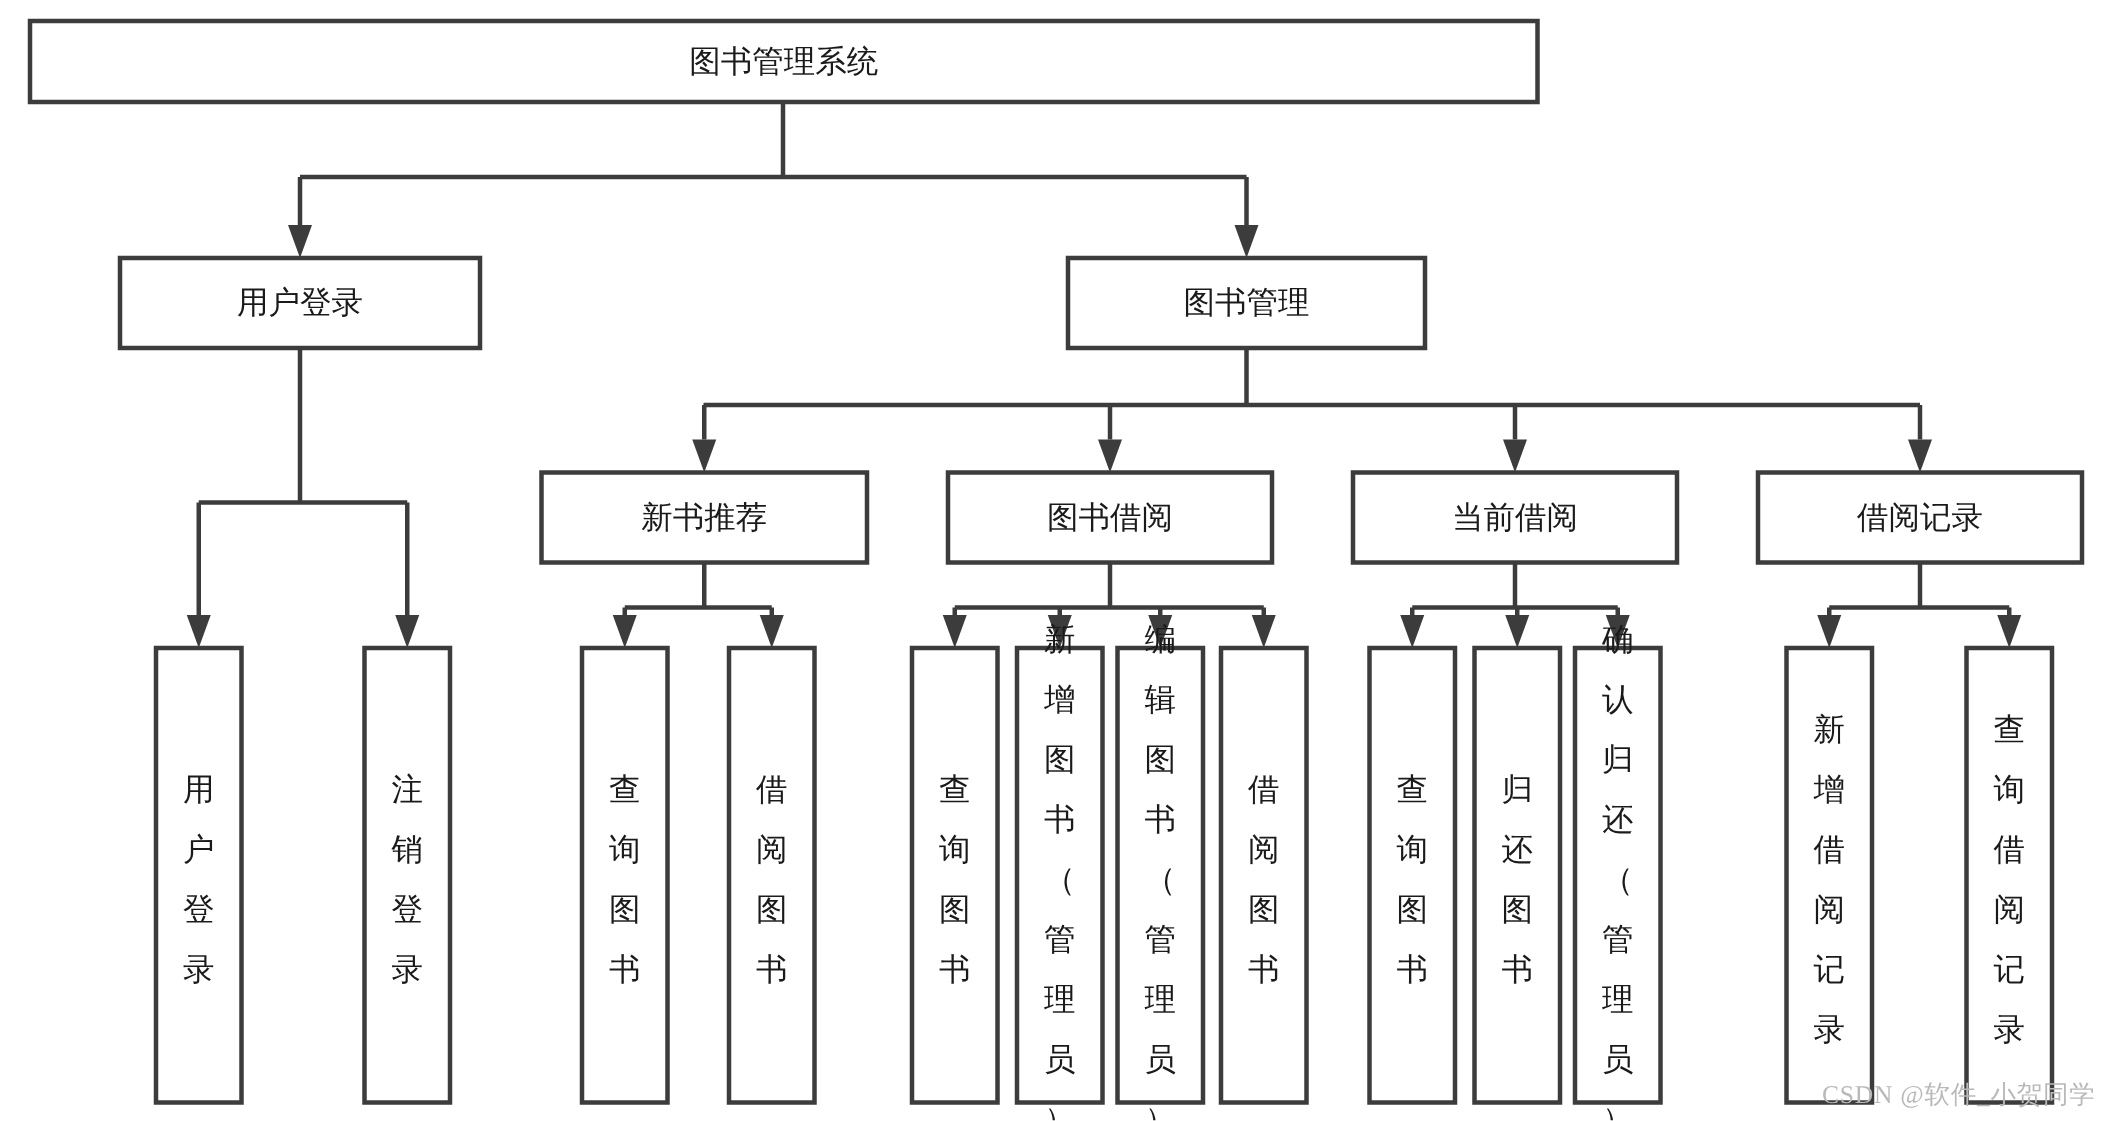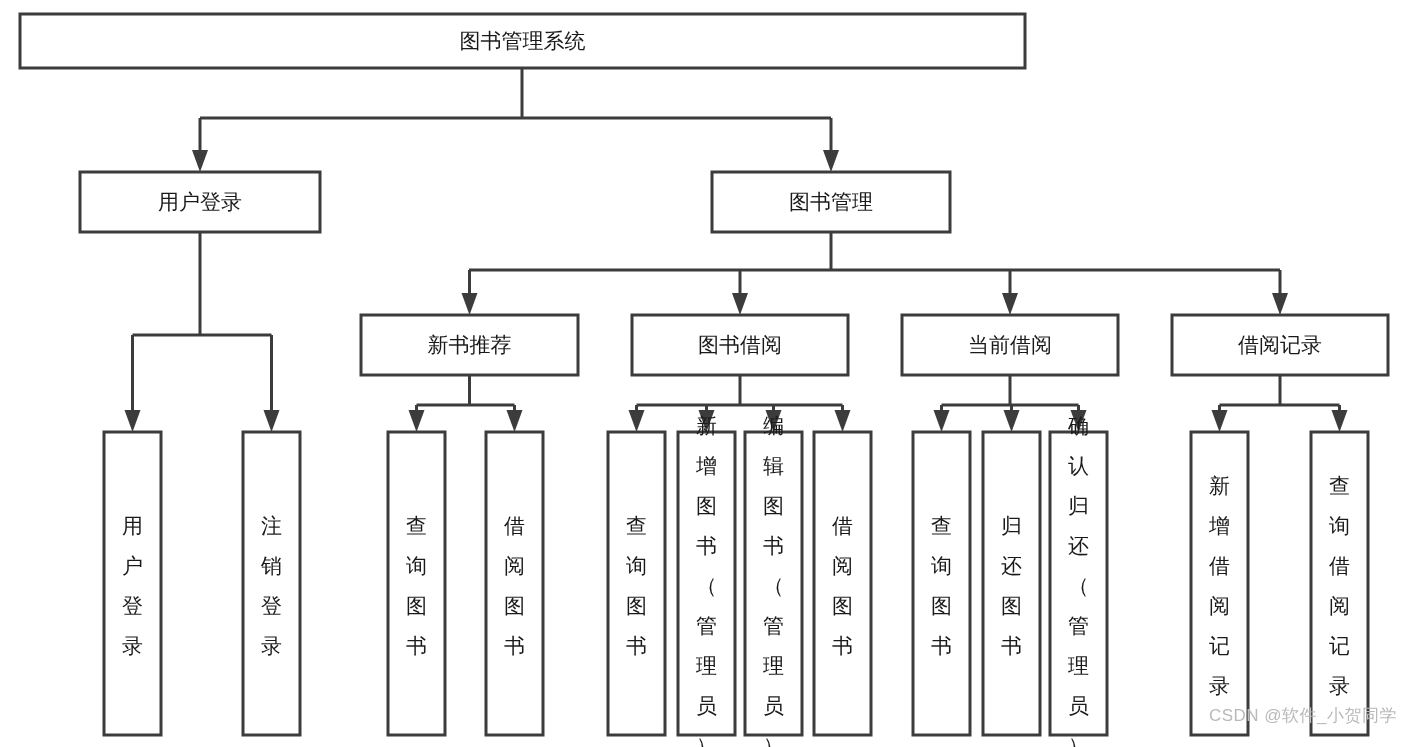--- a/index.html
+++ b/index.html
@@ -58,8 +58,8 @@
   .watermark-text {
     position: absolute;
     right: 8px;
-    bottom: 20px;
-    font-family: Liberation Sans, sans-serif;
+    bottom: 6px;
+    font-family: Liberation Serif, serif;
     font-size: 17px;
     color: #b9b9b9;
     letter-spacing: 0.5px;

